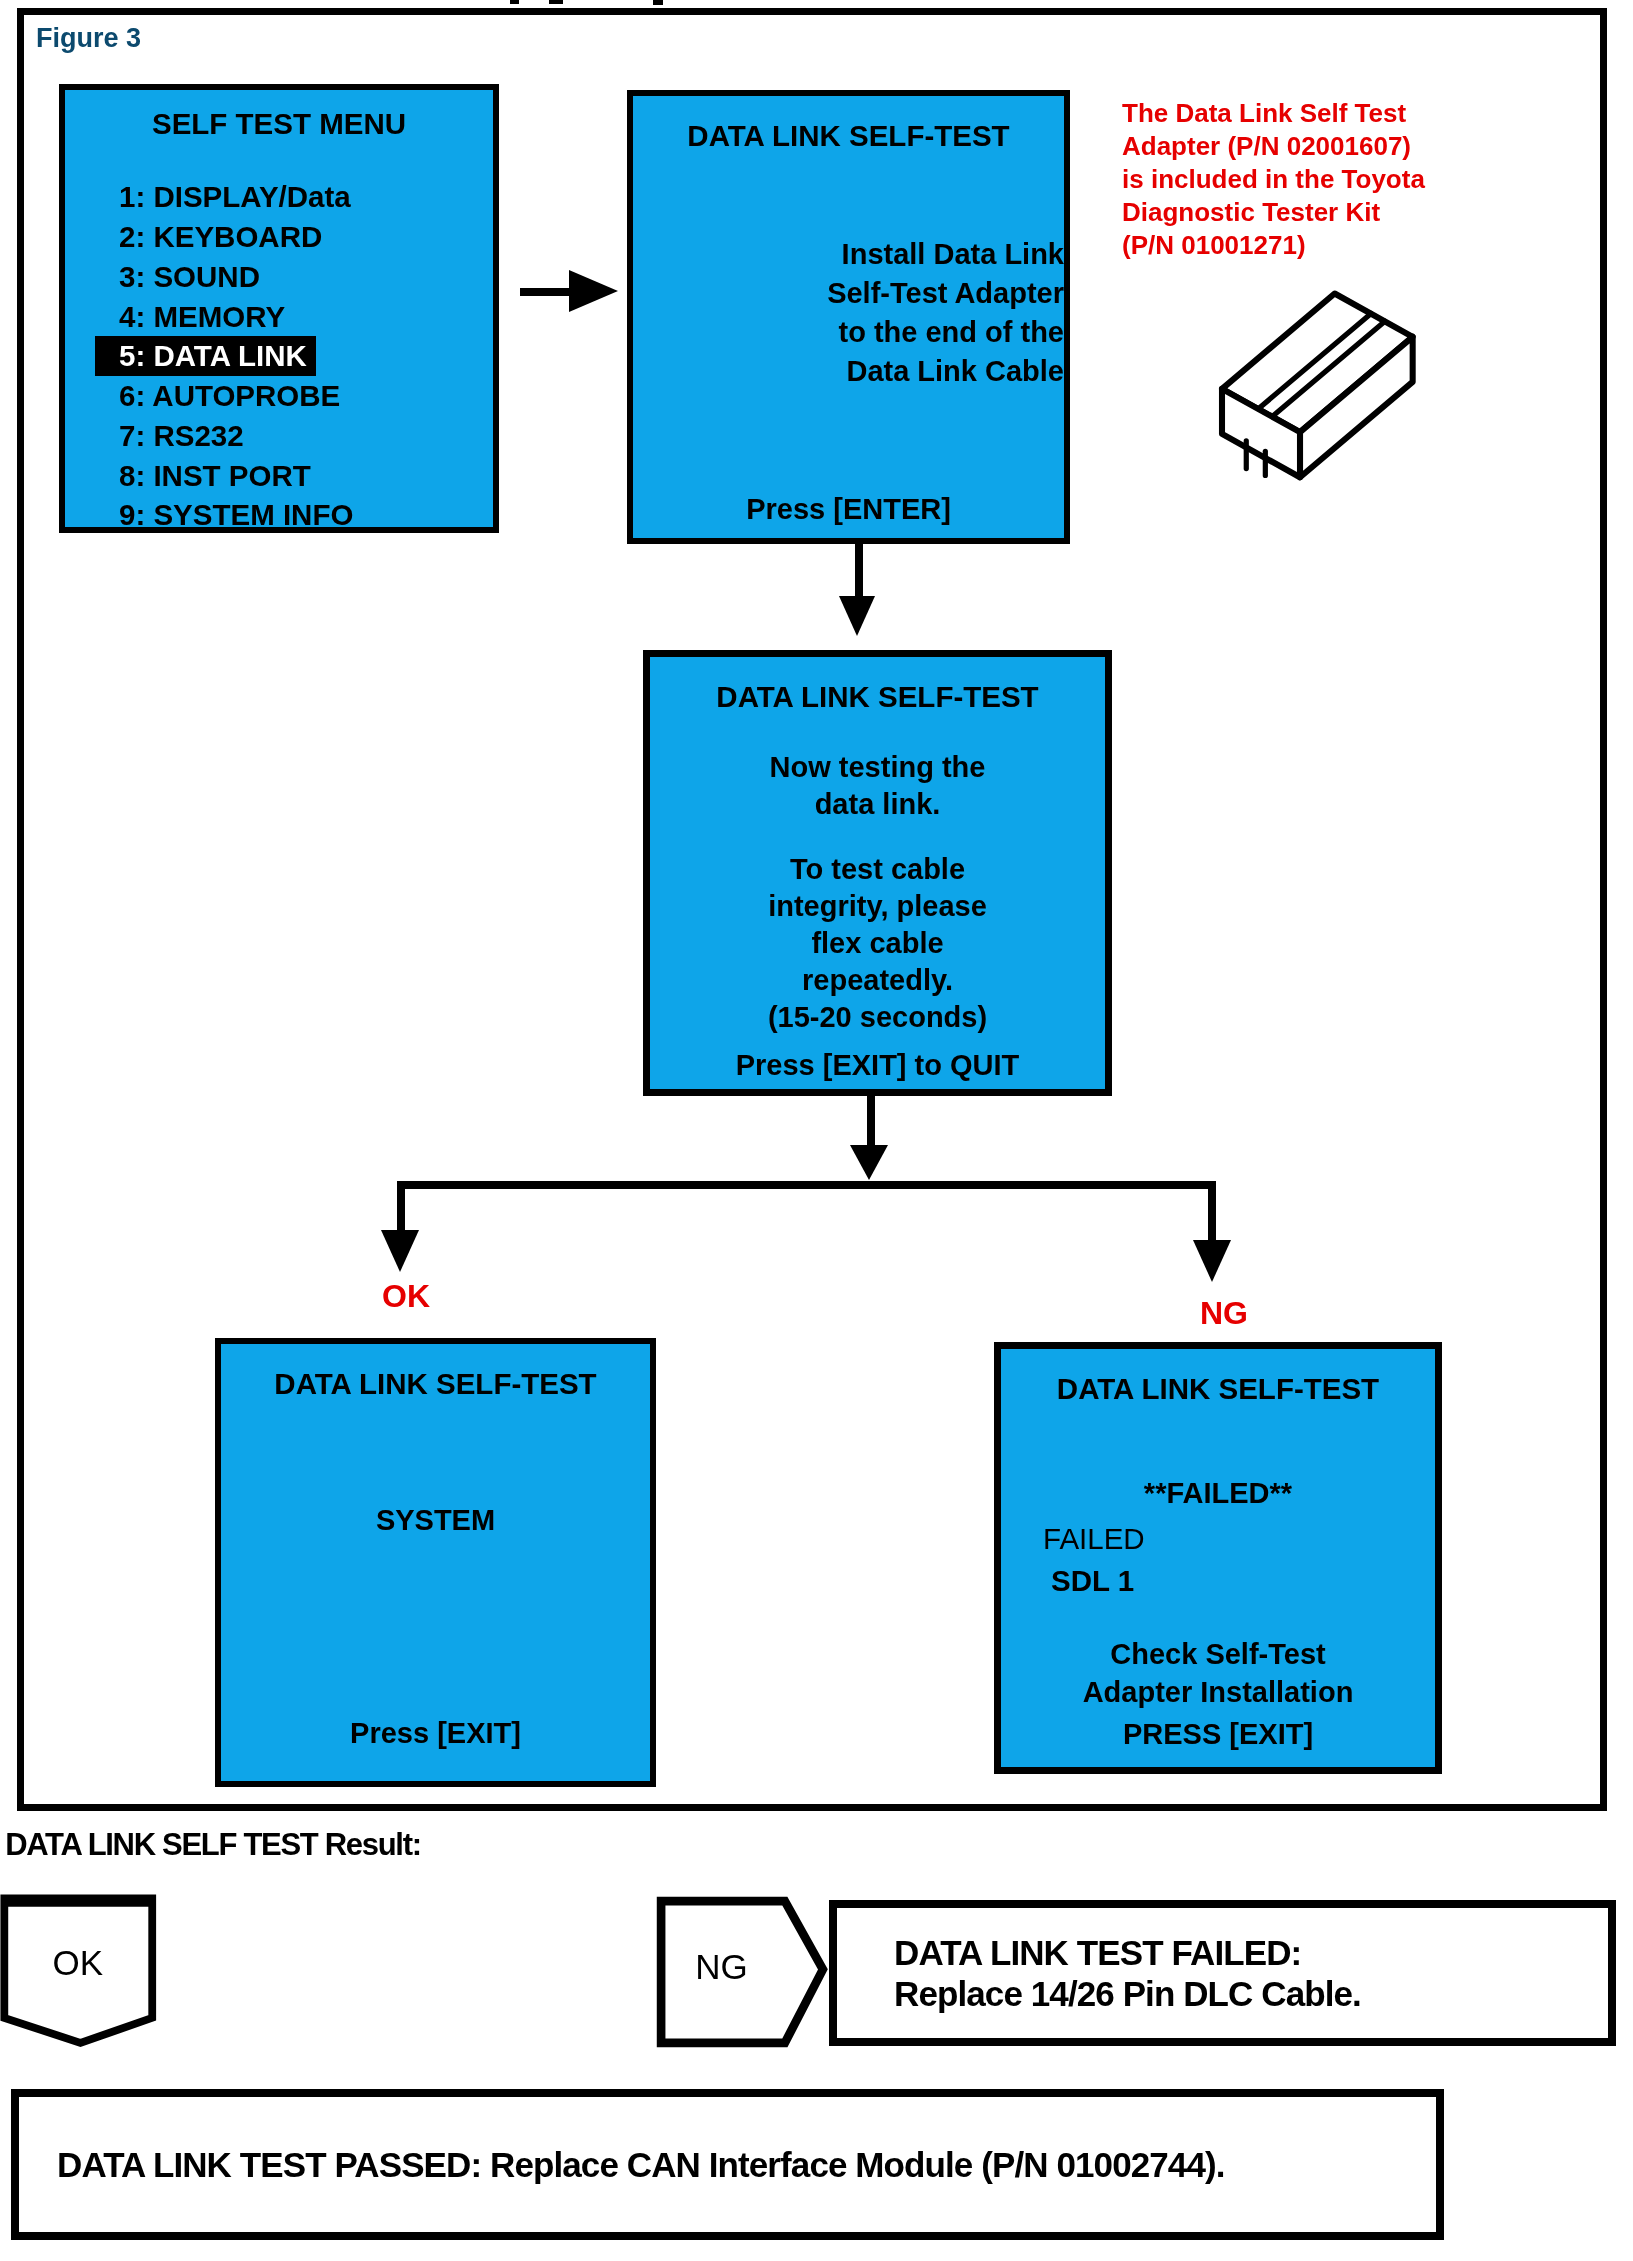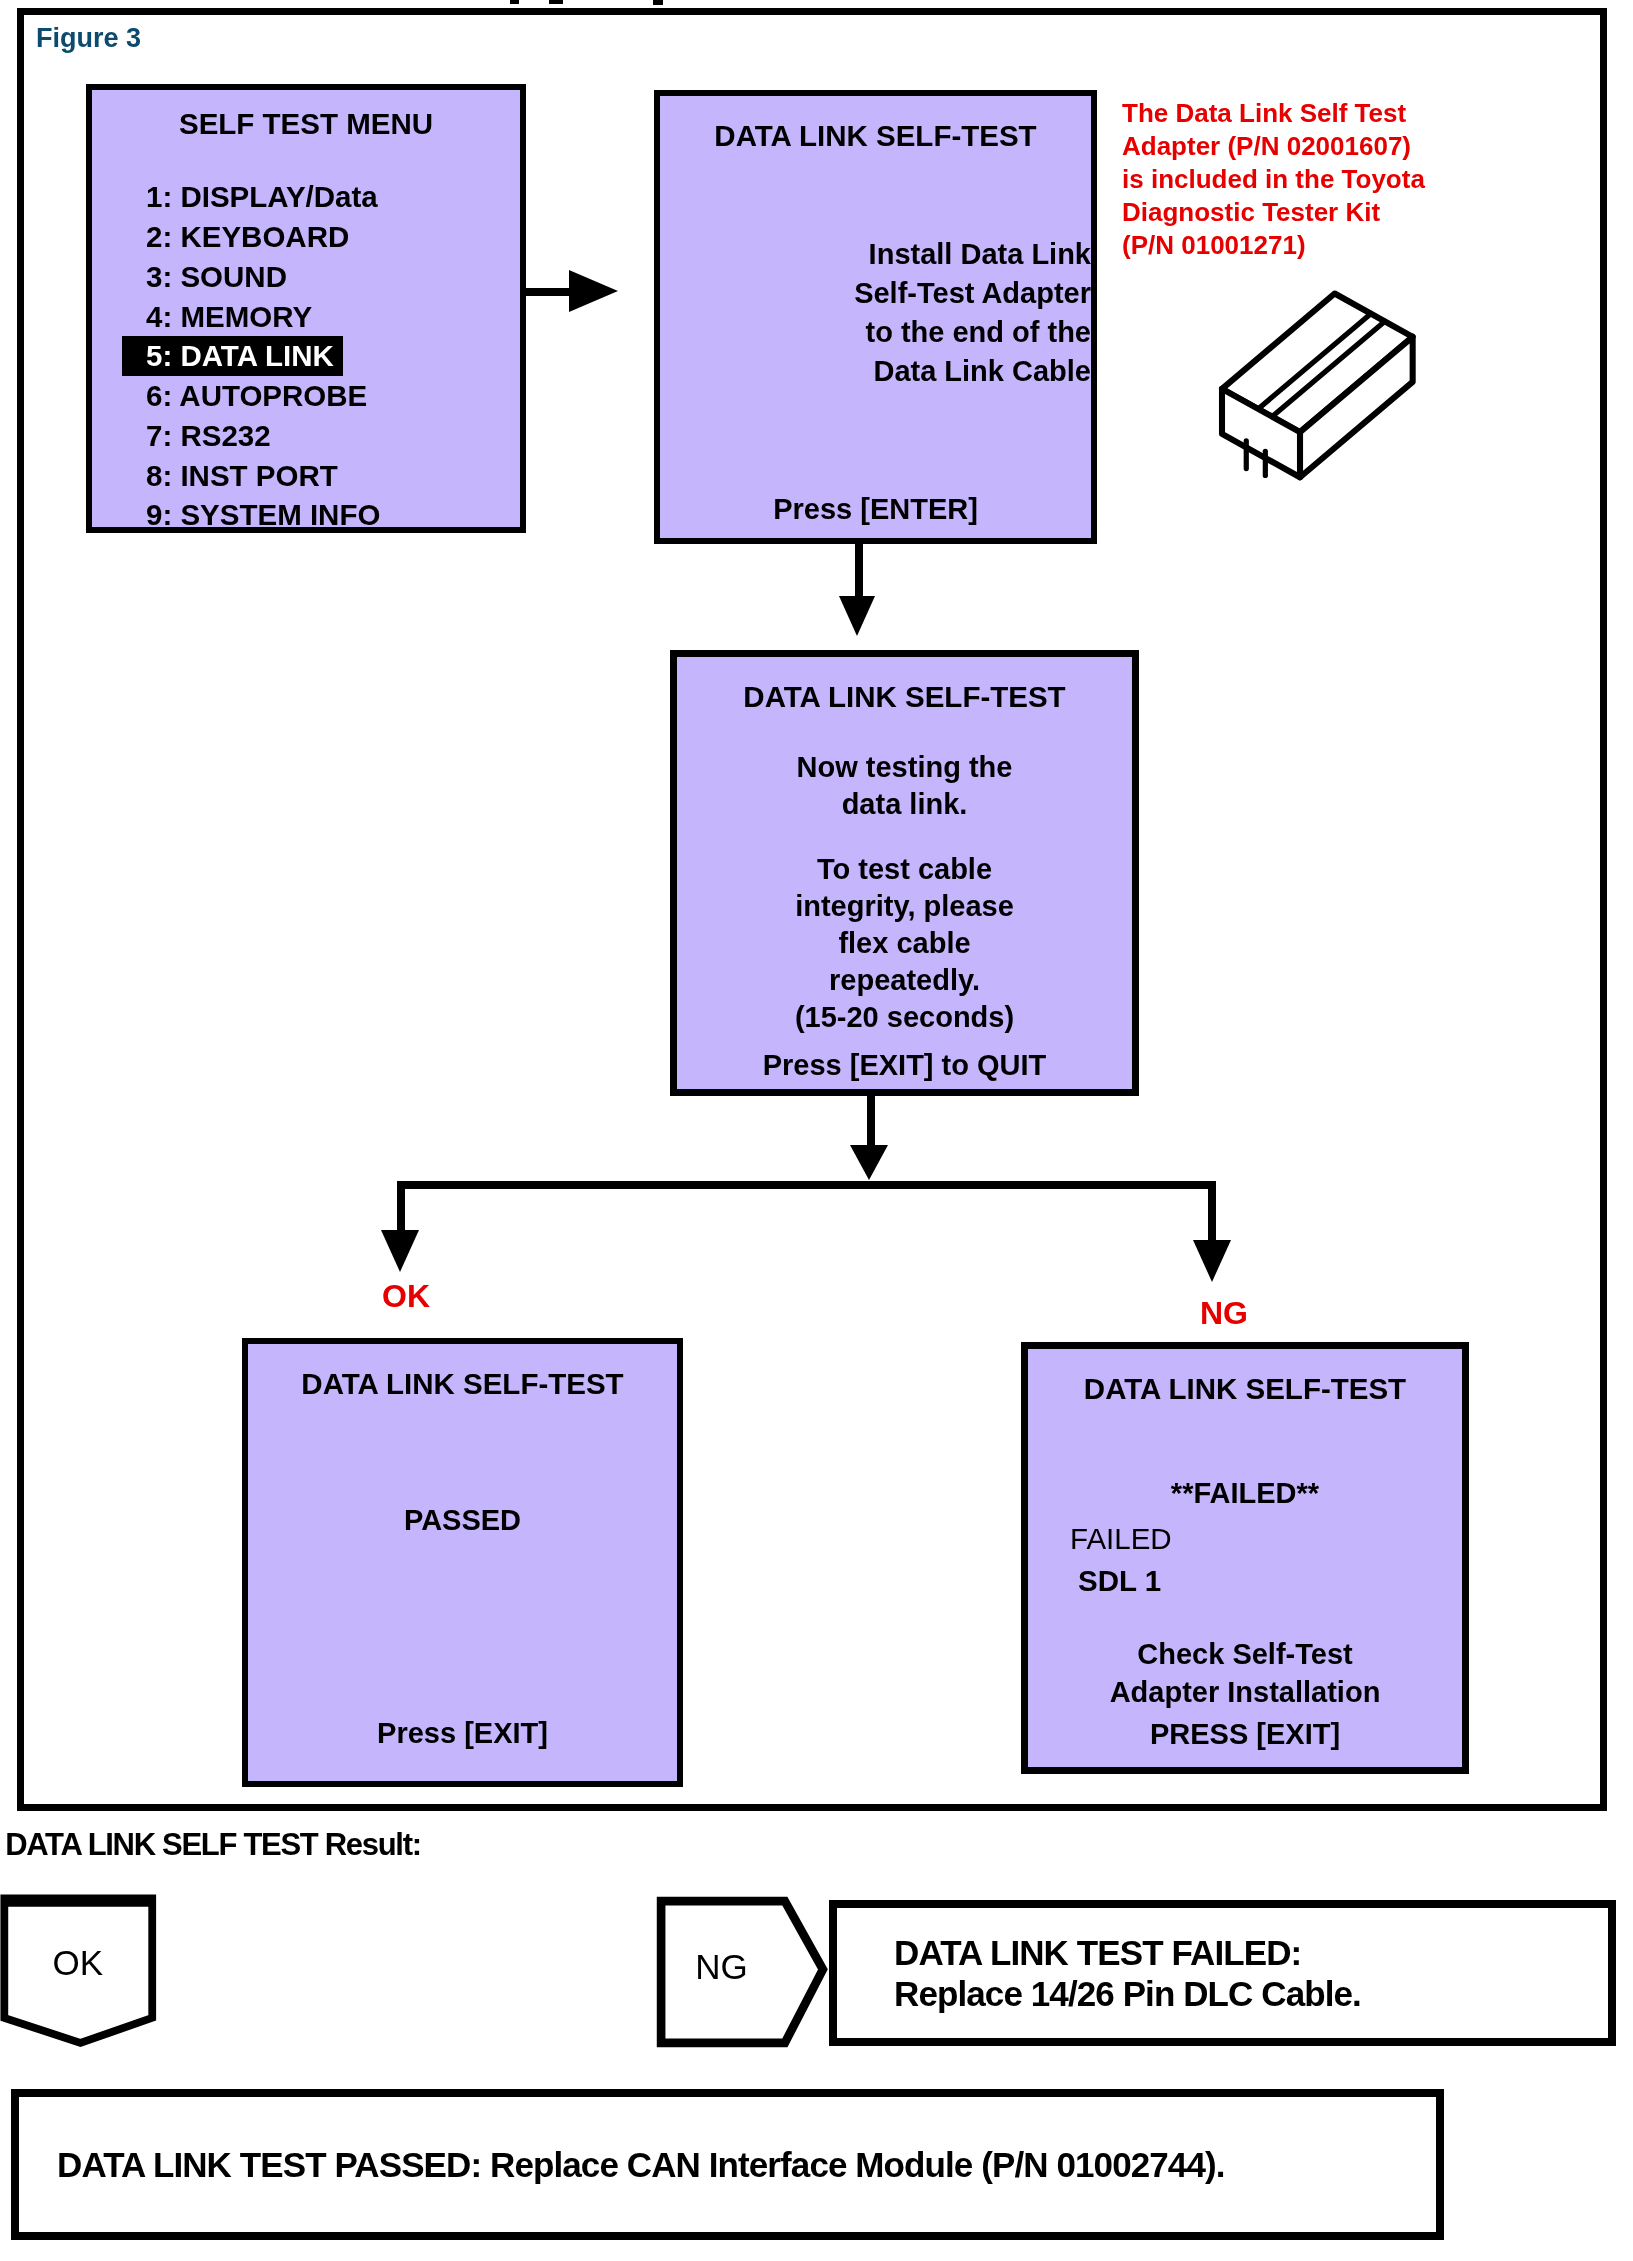--- a/index.html
+++ b/index.html
@@ -26,7 +26,7 @@
   .fragment{background:#000;}
 
   
-  .screen-box{box-sizing:border-box;border:6px solid #000;background:#c4b5fd;margin-left:27px;}
+  .screen-box{box-sizing:border-box;border:6px solid #000;background:#0ea5e9;}
   .screen-title{font-size:29.5px;font-weight:bold;text-align:center;}
   .screen-text{font-size:29px;font-weight:bold;text-align:center;}
   .screen-footer{position:absolute;left:0;right:0;font-size:29px;font-weight:bold;text-align:center;}

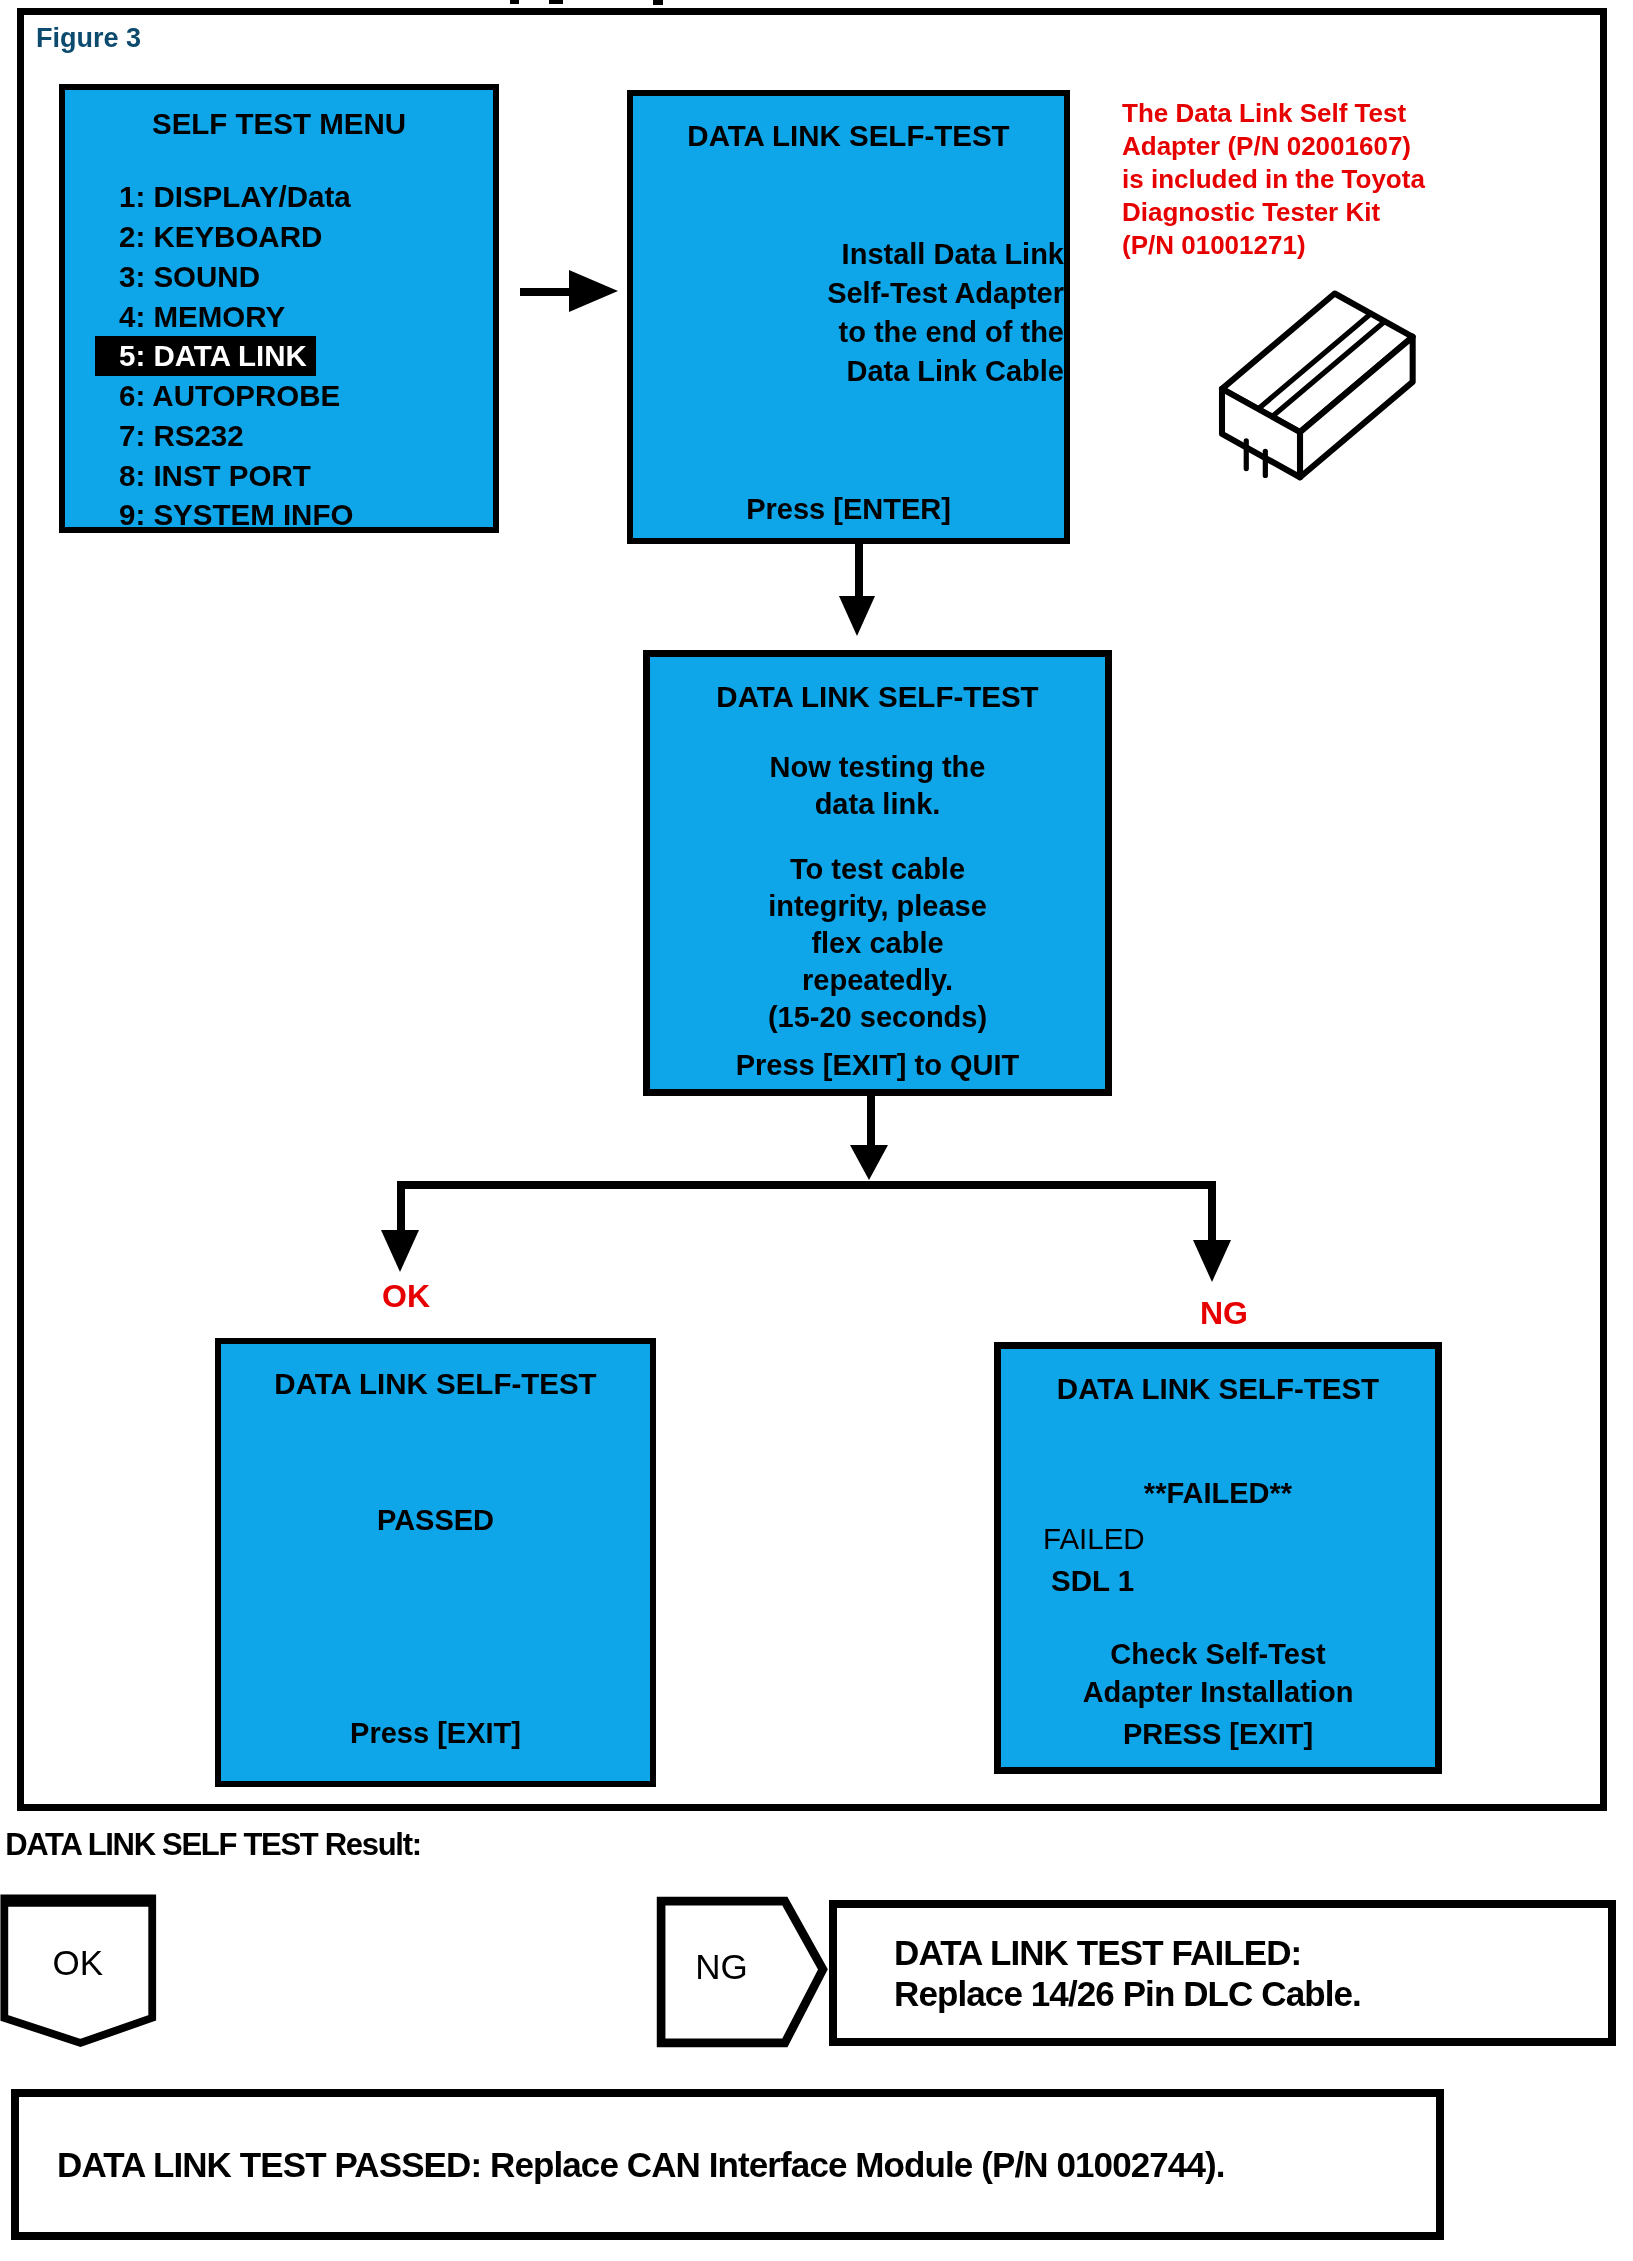--- a/index.html
+++ b/index.html
@@ -173,7 +173,7 @@
 
   <div class="abs screen-box passed-box">
     <div class="screen-title">DATA LINK SELF-TEST</div>
-    <div class="screen-text passed-status">PASSED</div>
+    <div class="screen-text passed-status">SYSTEM</div>
     <div class="screen-footer" style="bottom:31px;">Press [EXIT]</div>
   </div>
 

